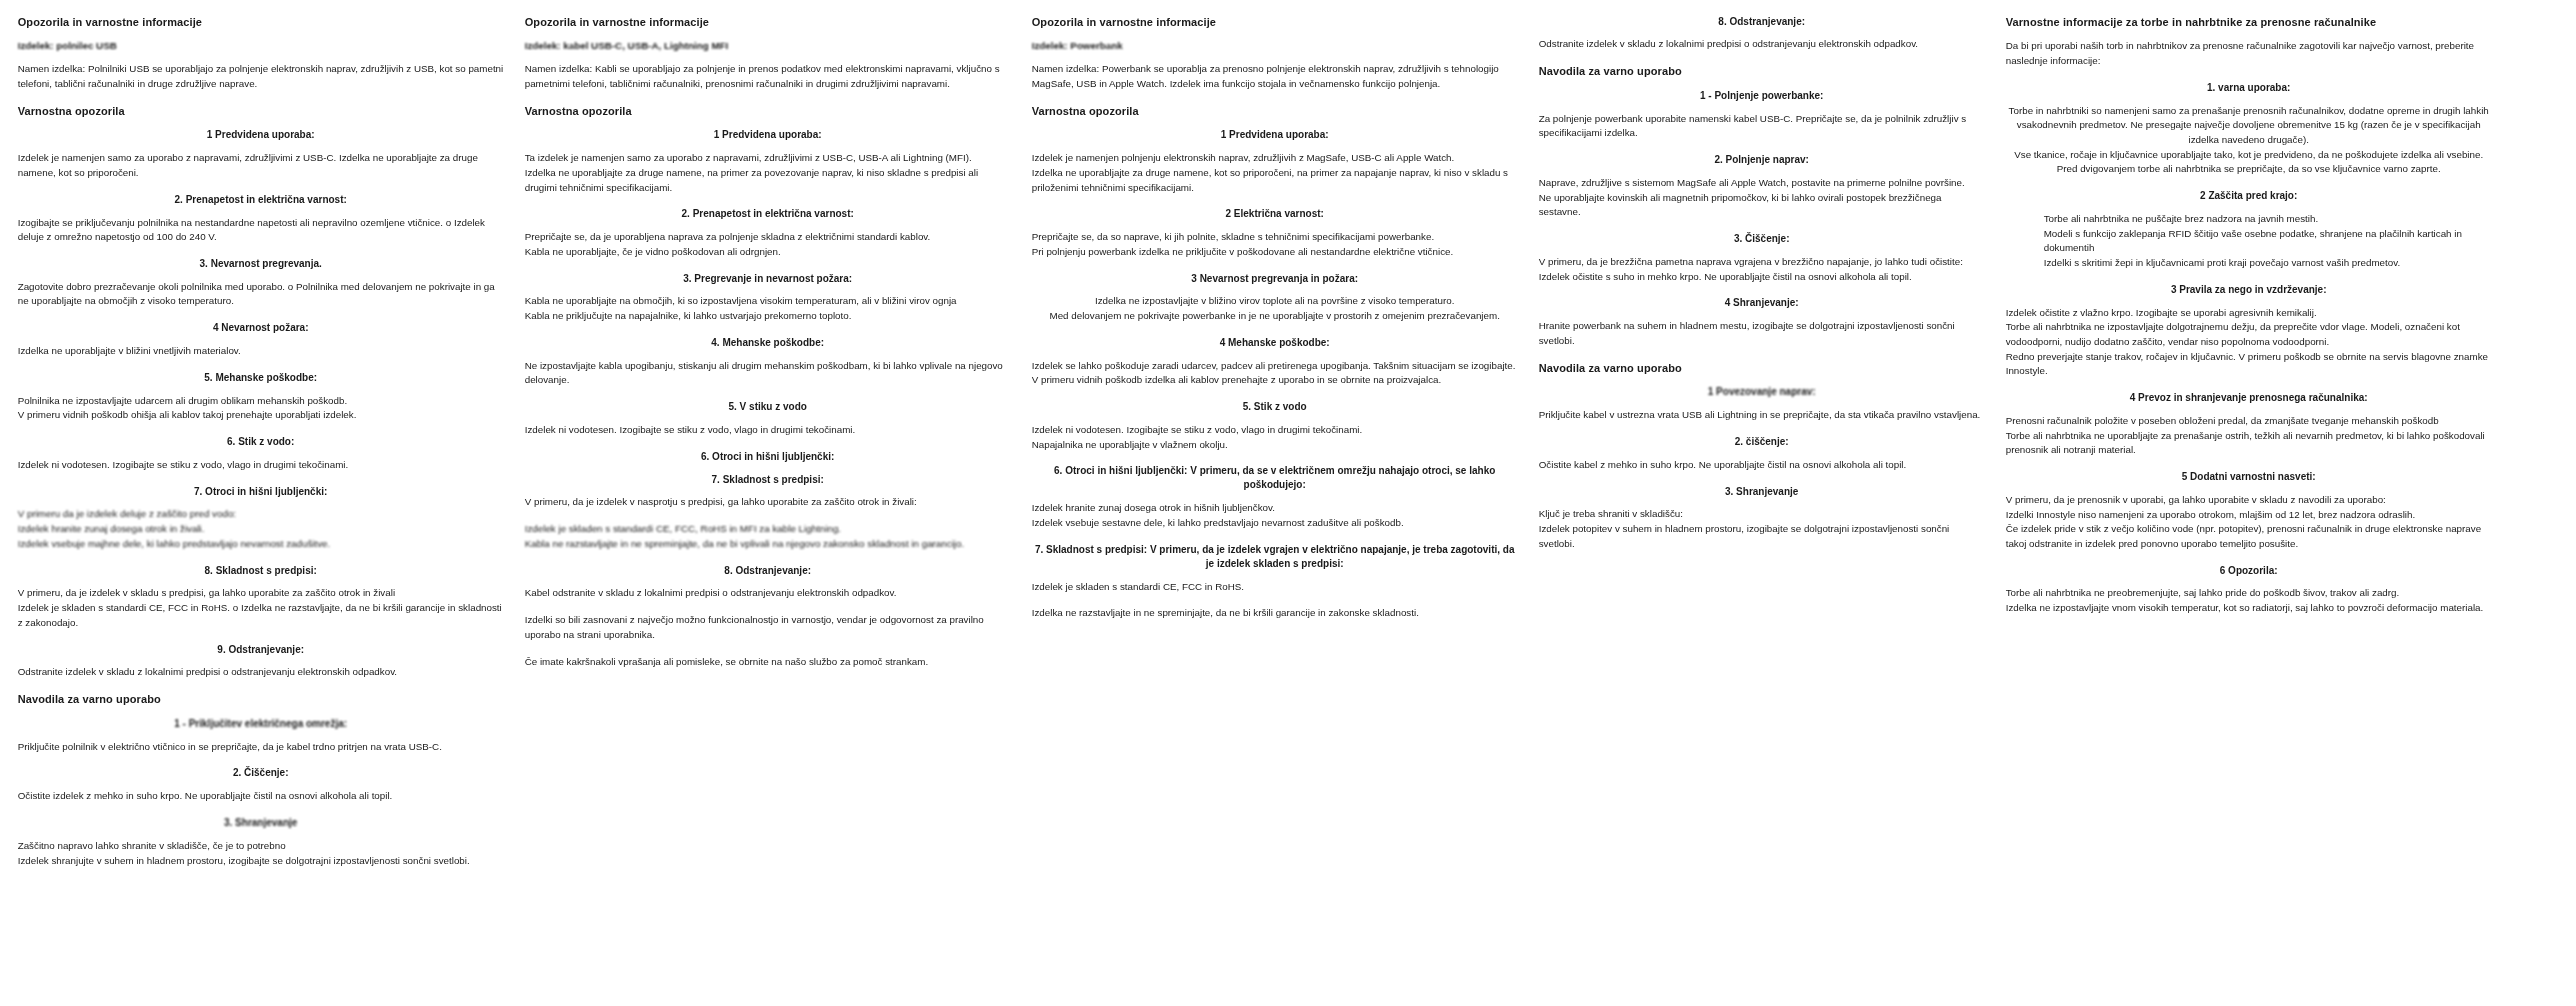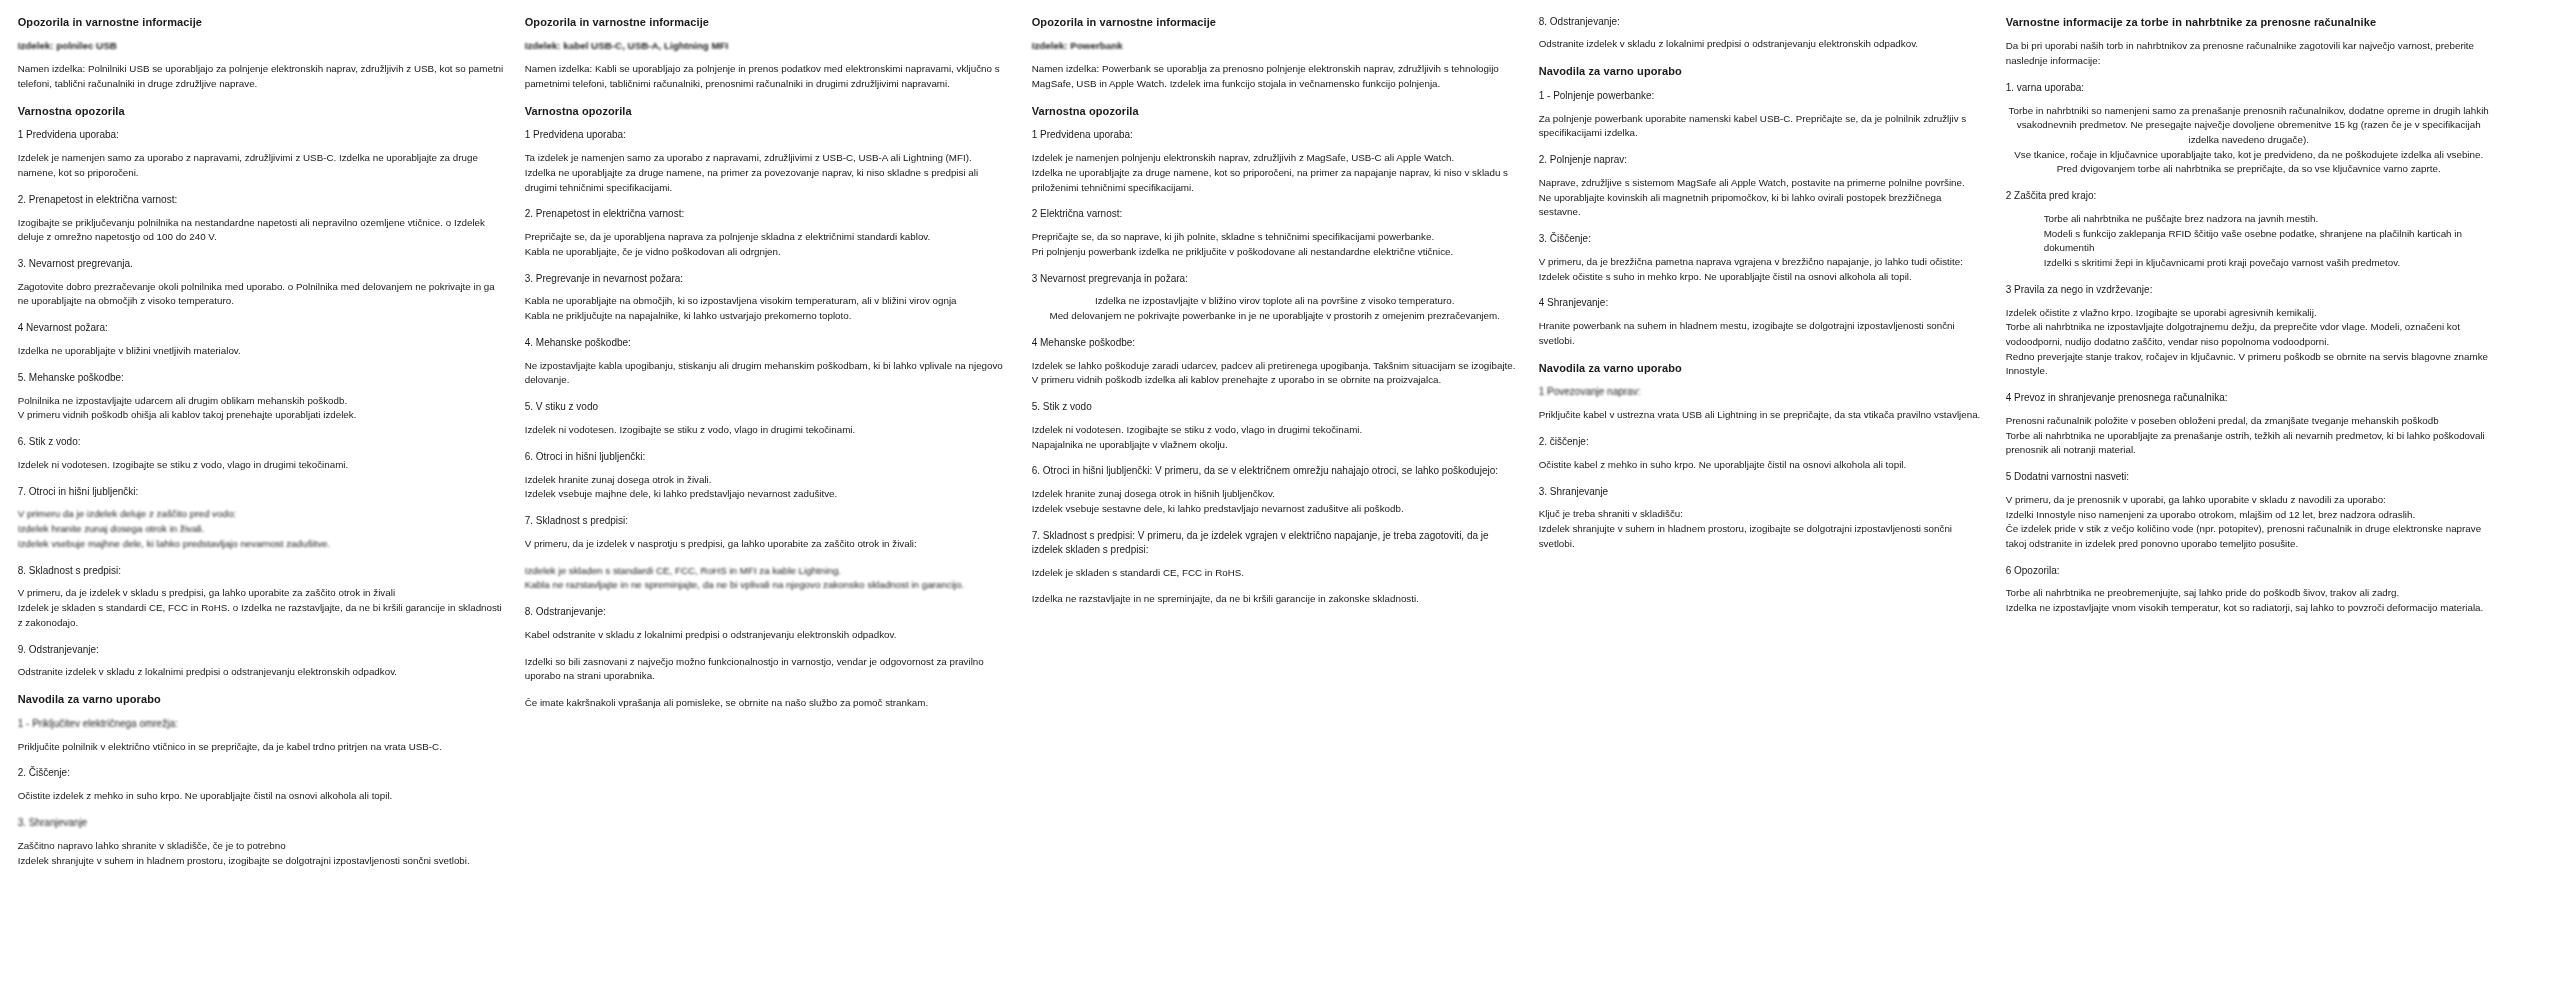--- a/index.html
+++ b/index.html
@@ -49,9 +49,10 @@
   }
   h3.sub {
     font-size: 10px;
-    font-weight: normal;
+    font-weight: bold;
     margin: 0 0 8.9px 0;
     line-height: 1.4;
+    text-align: center;
   }
   .blurry-soft {
     filter: blur(1.2px);

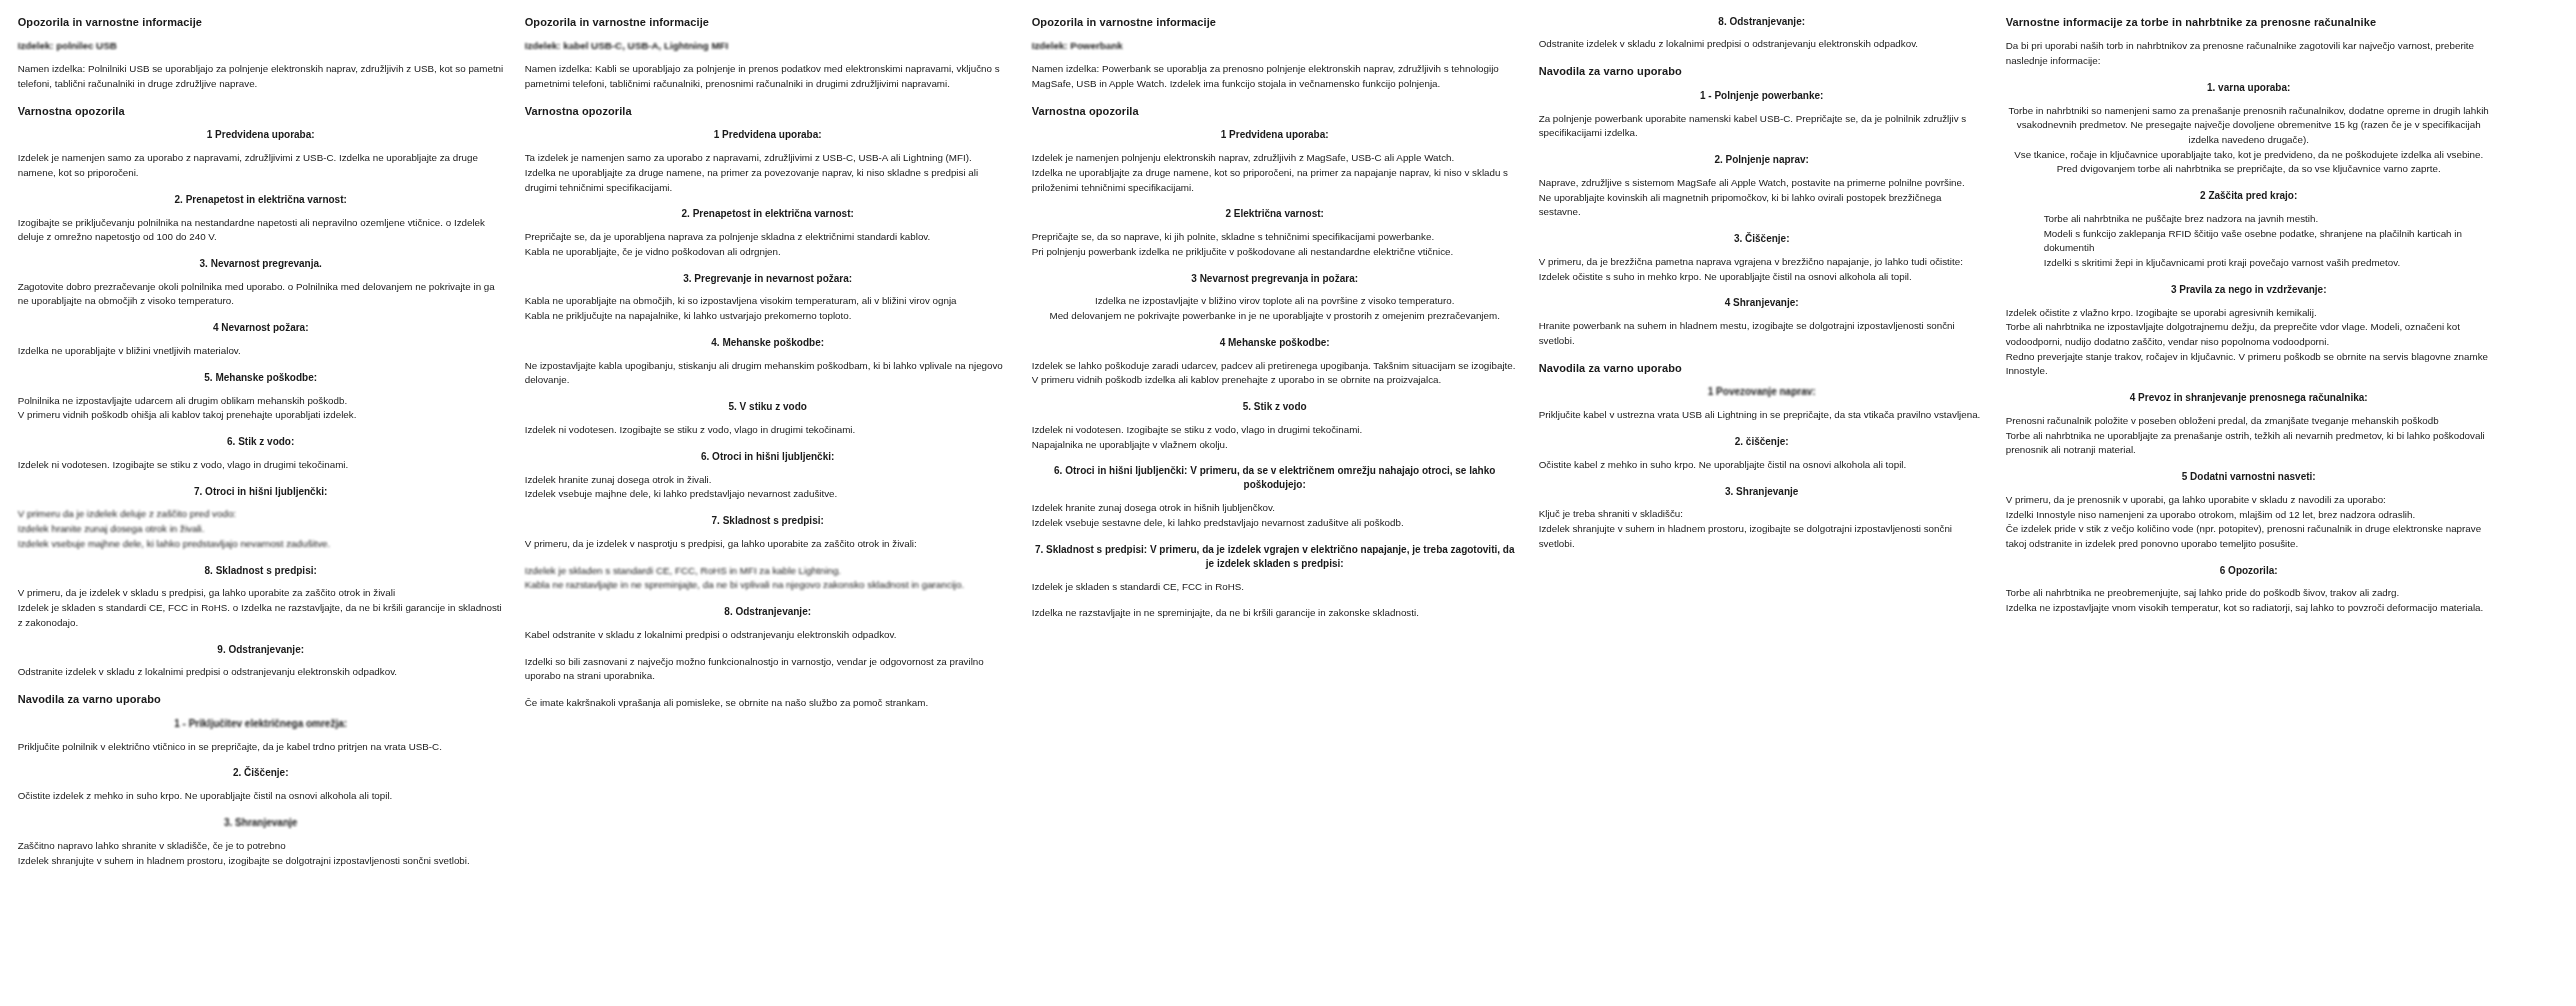--- a/index.html
+++ b/index.html
@@ -119,8 +119,6 @@
     <h3 class="sub">5. V stiku z vodo</h3>
     <p class="body">Izdelek ni vodotesen. Izogibajte se stiku z vodo, vlago in drugimi tekočinami.</p>
     <h3 class="sub">6. Otroci in hišni ljubljenčki:</h3>
-    <p class="body" style="white-space: pre-line;">Izdelek hranite zunaj dosega otrok in živali.
-Izdelek vsebuje majhne dele, ki lahko predstavljajo nevarnost zadušitve.</p>
     <h3 class="sub">7. Skladnost s predpisi:</h3>
     <p class="body">V primeru, da je izdelek v nasprotju s predpisi, ga lahko uporabite za zaščito otrok in živali:</p>
     <p class="body blurry-soft" style="white-space: pre-line;">Izdelek je skladen s standardi CE, FCC, RoHS in MFI za kable Lightning.

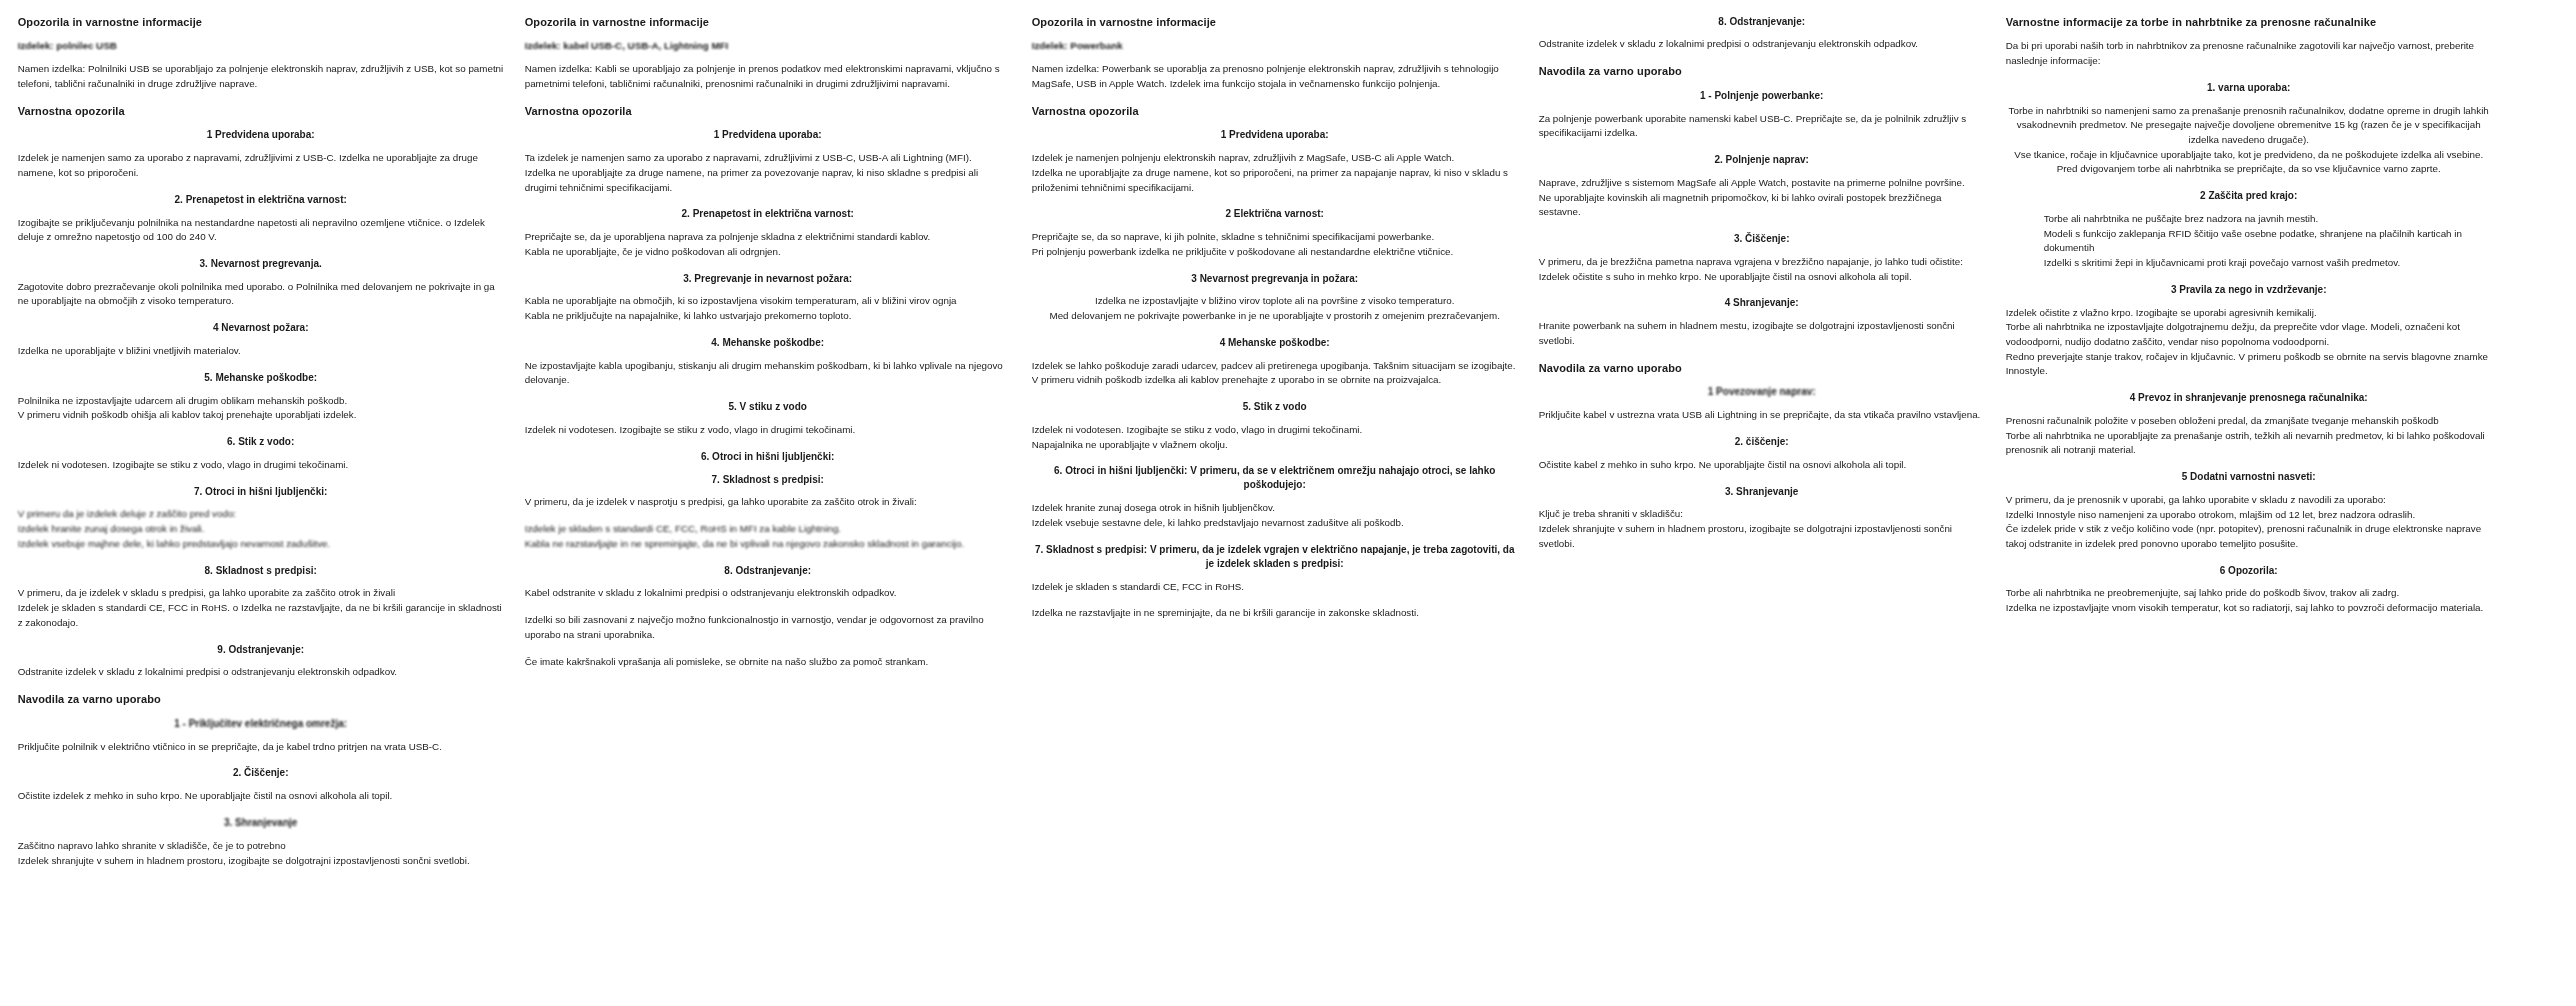--- a/index.html
+++ b/index.html
@@ -178,7 +178,7 @@
     <p class="body">Očistite kabel z mehko in suho krpo. Ne uporabljajte čistil na osnovi alkohola ali topil.</p>
     <h3 class="sub">3. Shranjevanje</h3>
     <p class="body" style="white-space: pre-line;">Ključ je treba shraniti v skladišču:
-Izdelek shranjujte v suhem in hladnem prostoru, izogibajte se dolgotrajni izpostavljenosti sončni svetlobi.</p>
+Izdelek potopitev v suhem in hladnem prostoru, izogibajte se dolgotrajni izpostavljenosti sončni svetlobi.</p>
   </div>
 
   <div class="col col-5">

